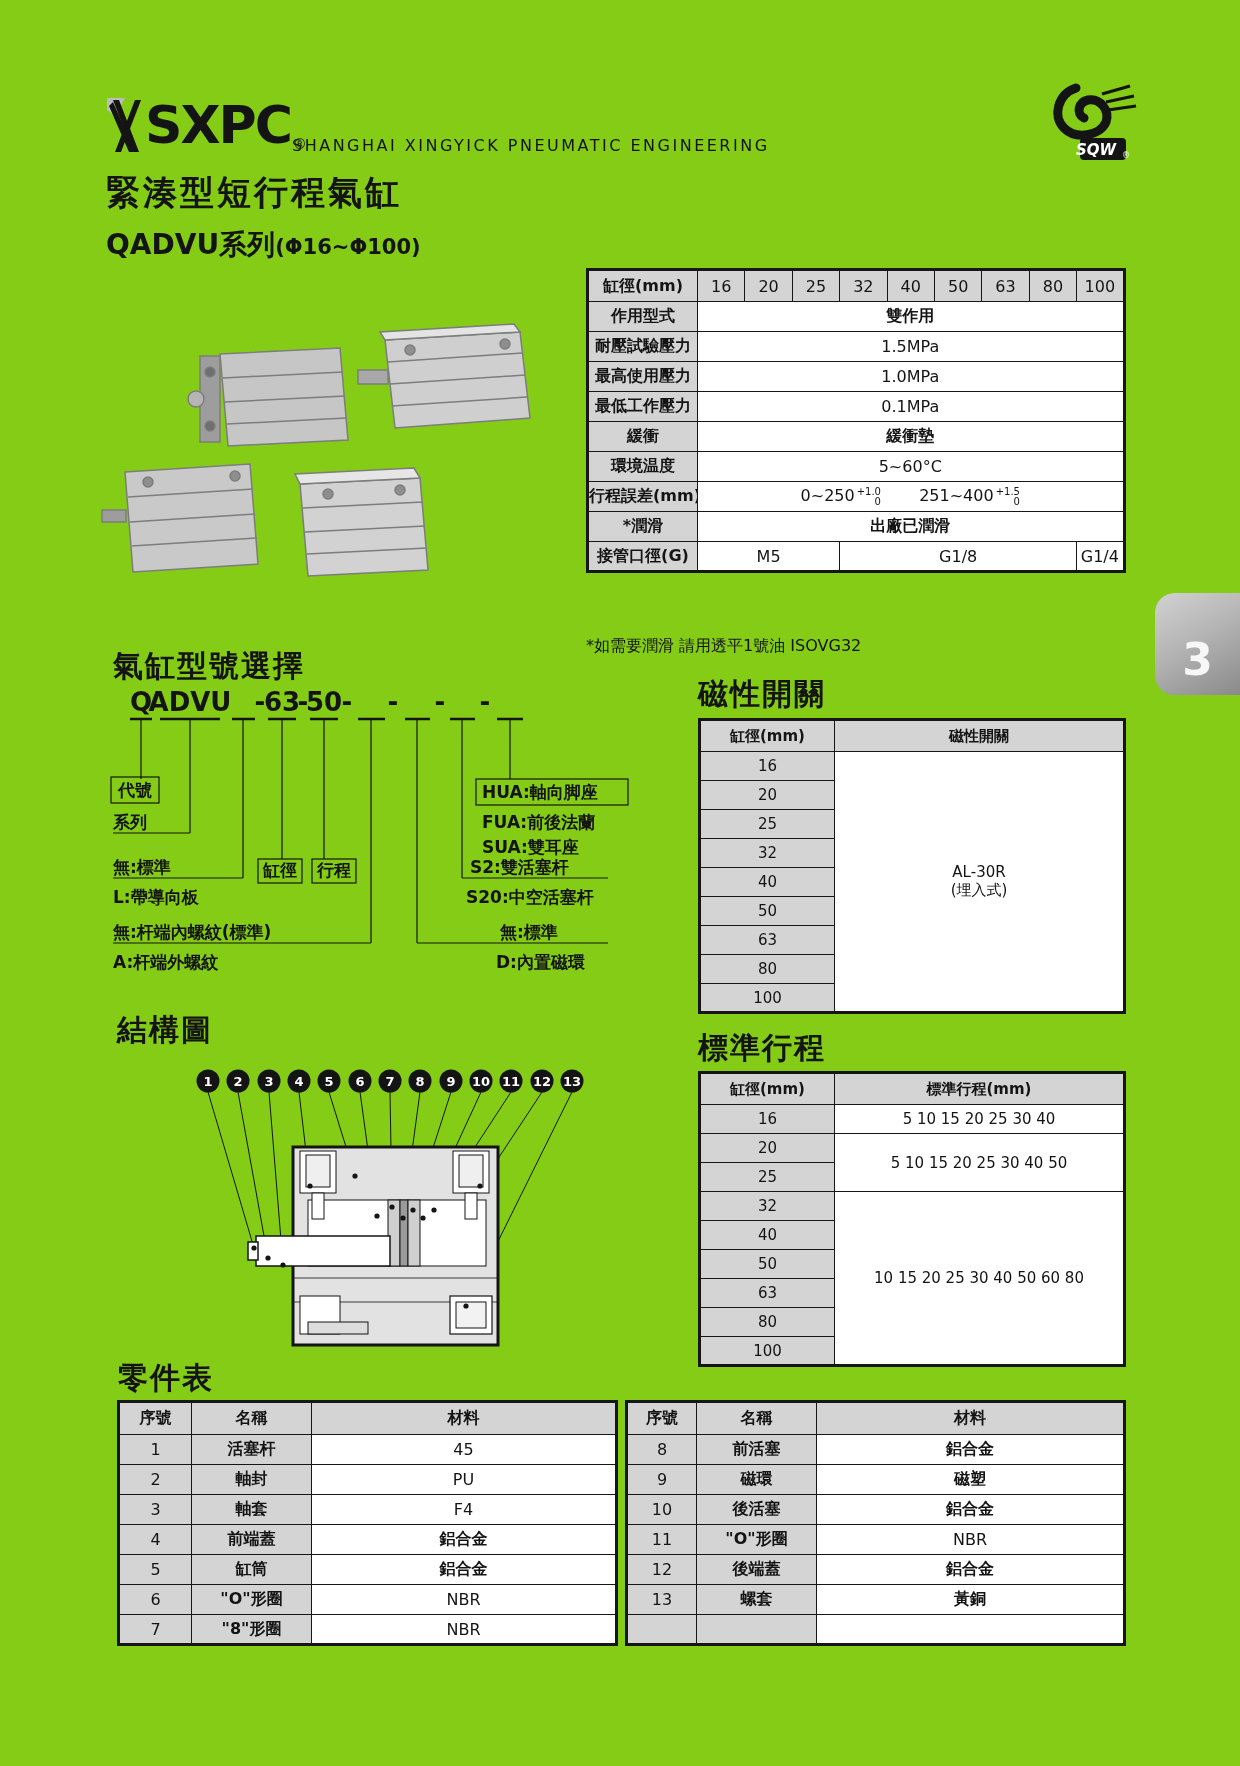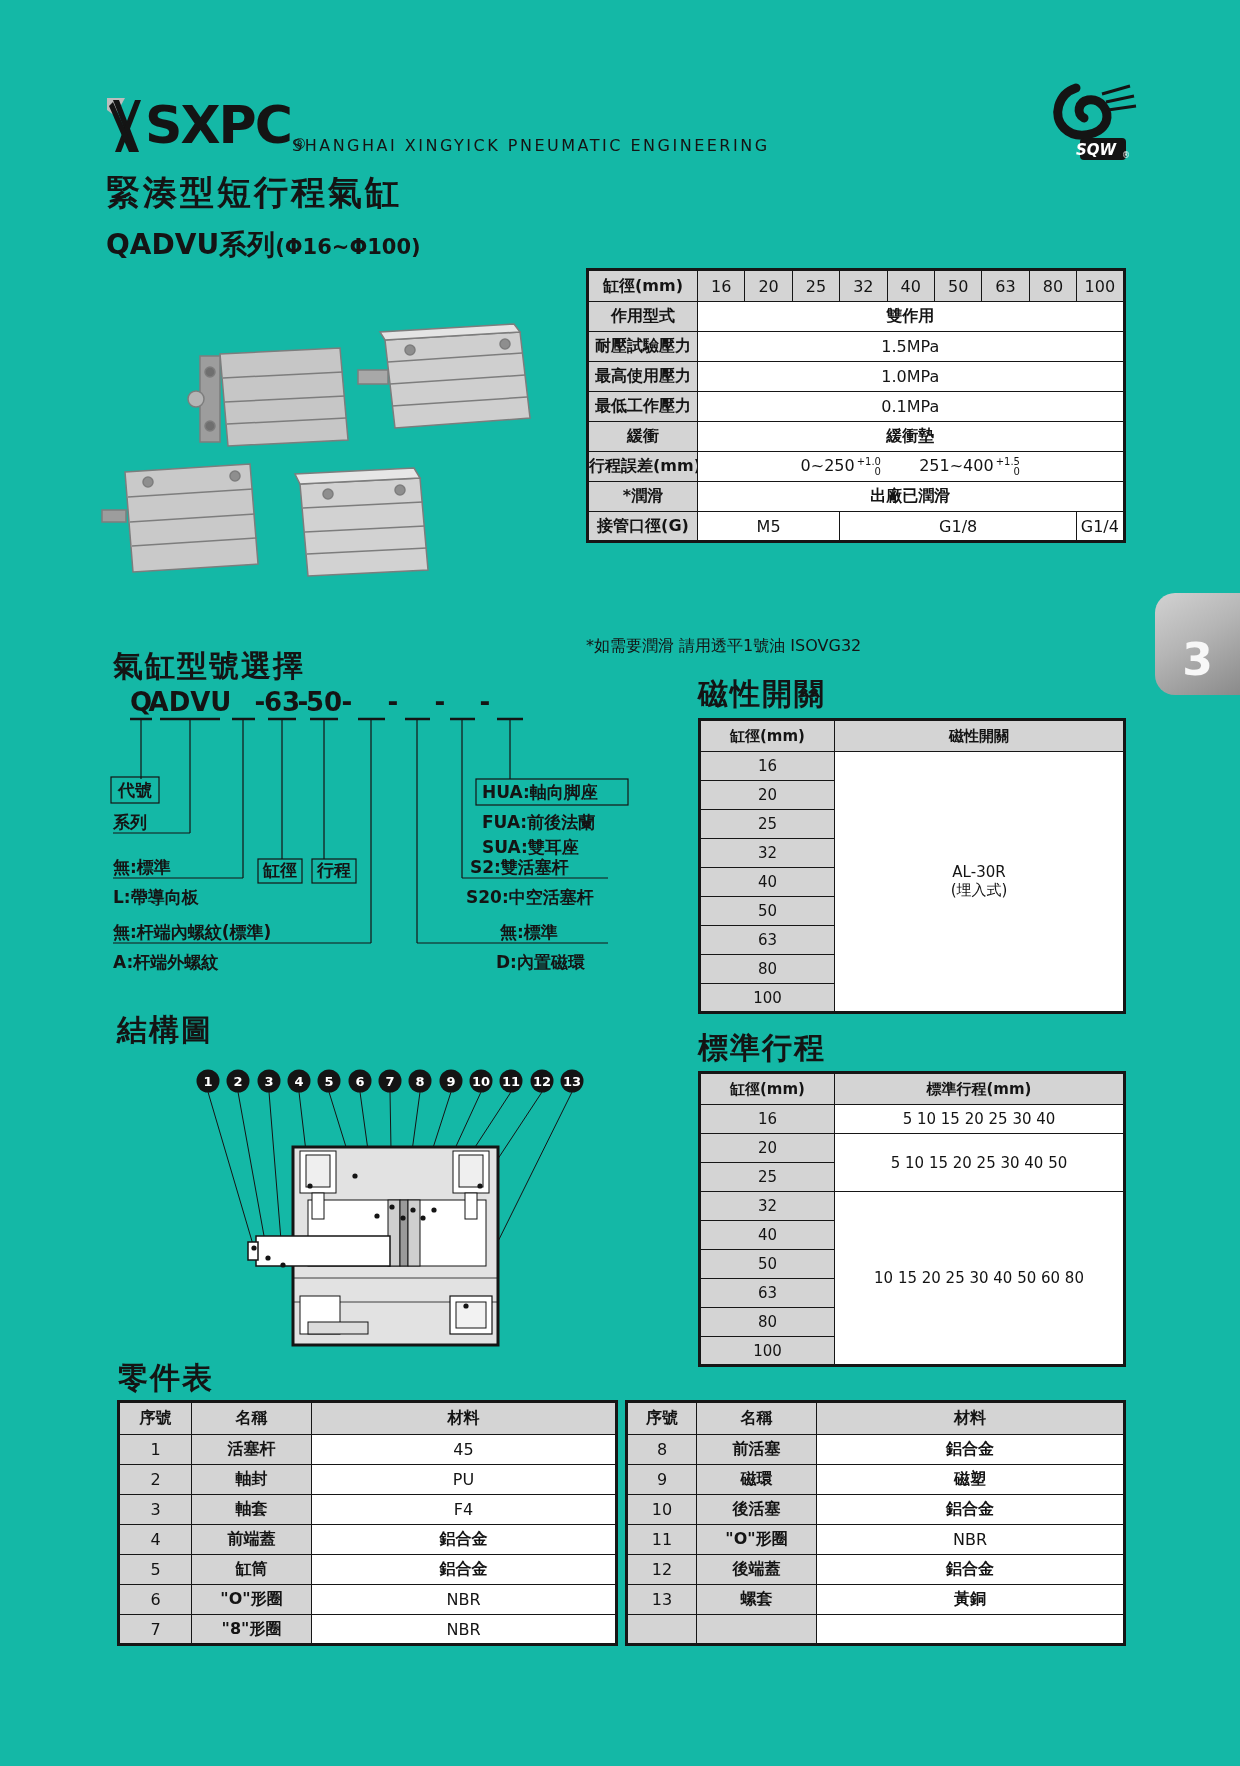--- a/index.html
+++ b/index.html
@@ -3,7 +3,7 @@
 <meta charset="utf-8">
 <style>
   html,body{margin:0;padding:0;background:#777;}
-  .page{position:relative;width:1240px;height:1766px;margin:0 auto;background:#14b8a6;
+  .page{position:relative;width:1240px;height:1766px;margin:0 auto;background:#84cc16;
         font-family:"DejaVu Sans",sans-serif;color:#141414;overflow:hidden;}
   .abs{position:absolute;}
   

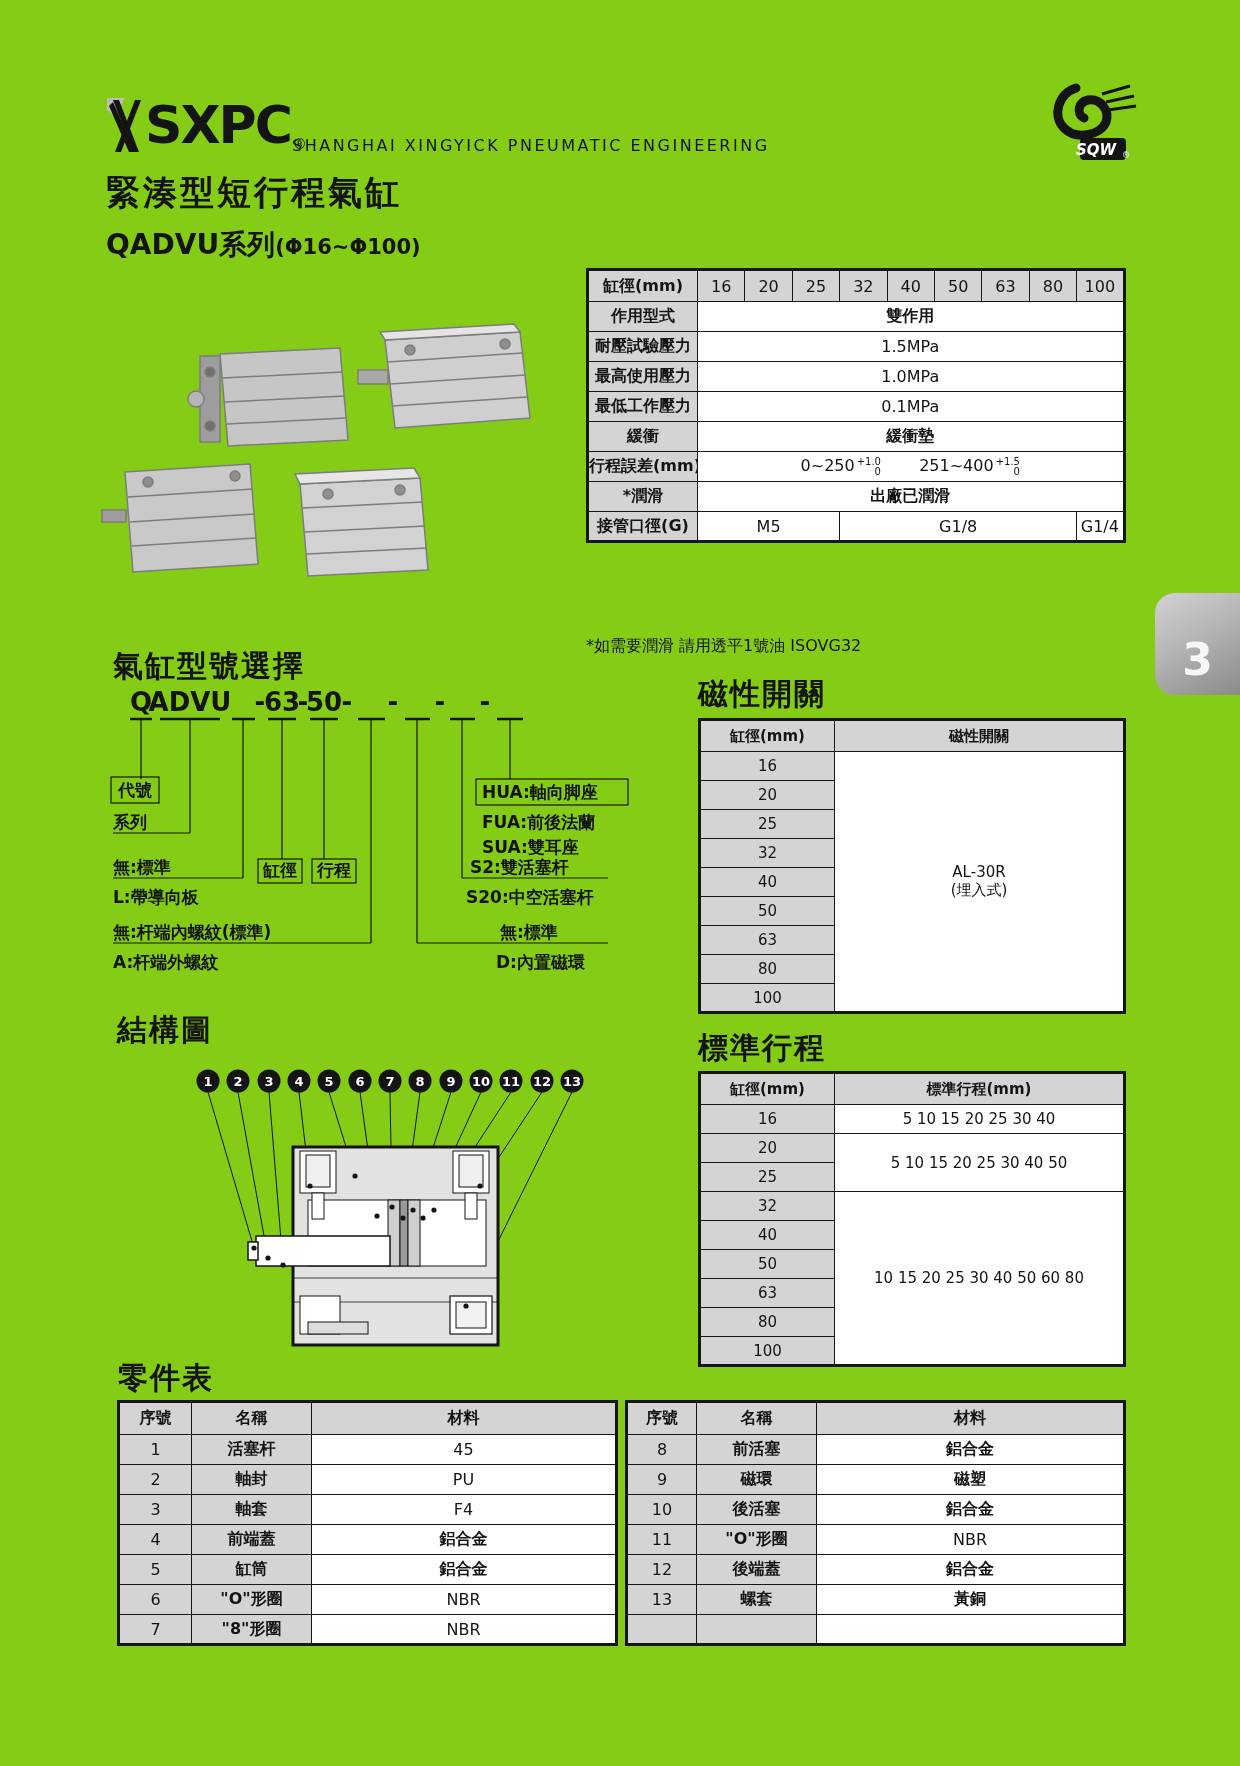--- a/index.html
+++ b/index.html
@@ -149,6 +149,10 @@
       <td colspan="9" class="lbl">緩衝墊</td>
     </tr>
     <tr style="height:30px;">
+      <td class="gray lbl">環境温度</td>
+      <td colspan="9">5~60°C</td>
+    </tr>
+    <tr style="height:30px;">
       <td class="gray lbl">行程誤差(mm)</td>
       <td colspan="9">
         <span>0~250</span><span class="tol"><span>+1.0</span><span>0</span></span>

